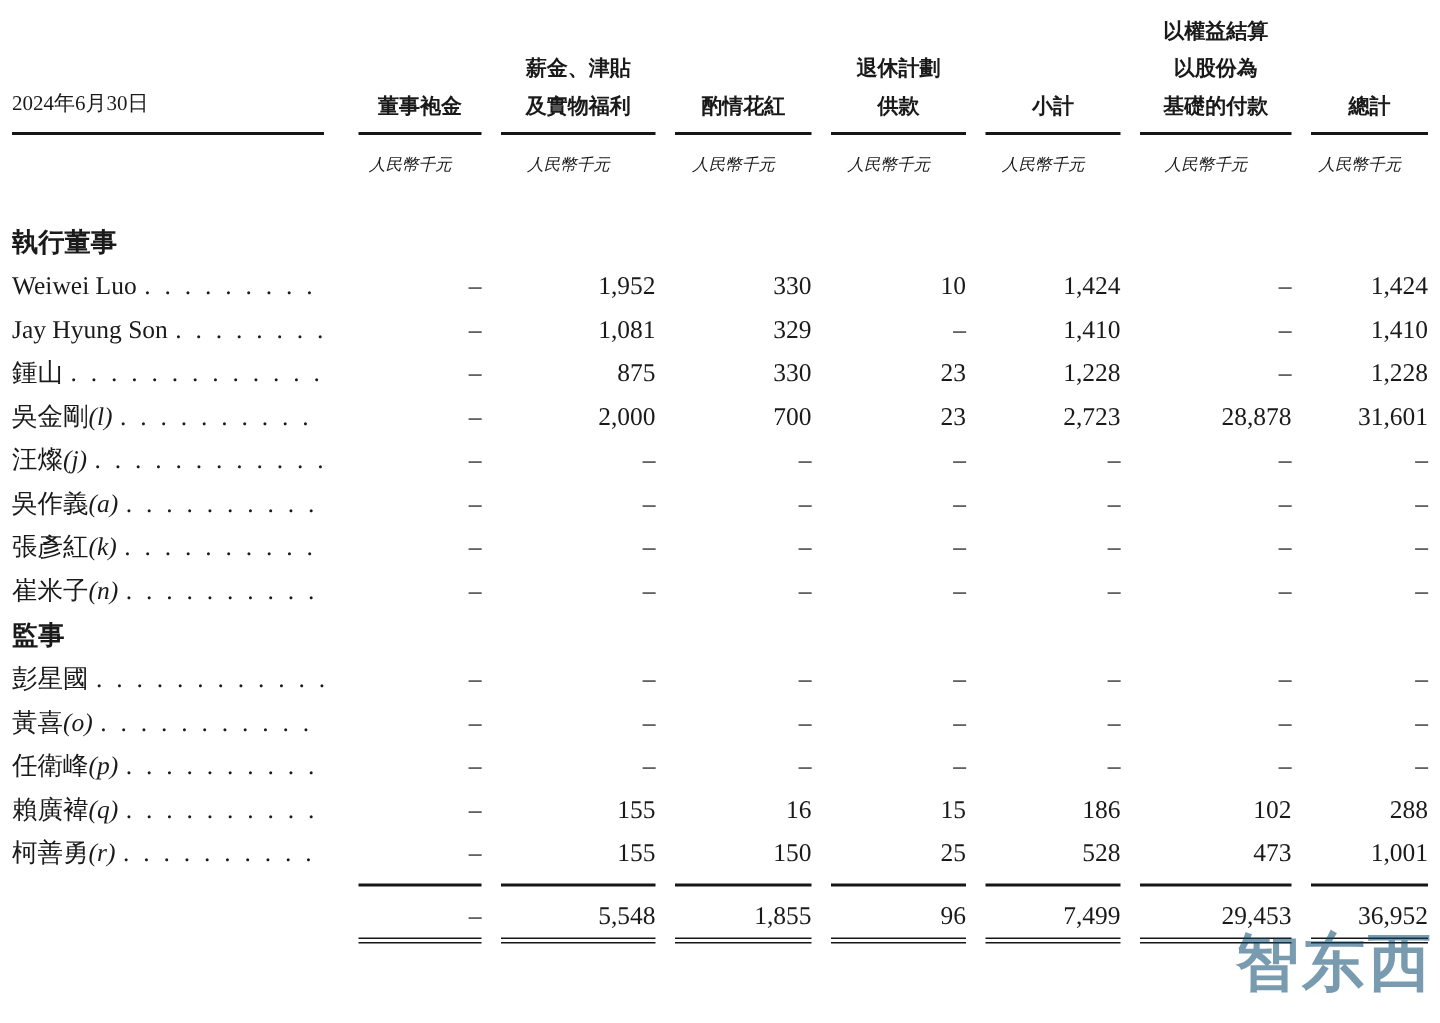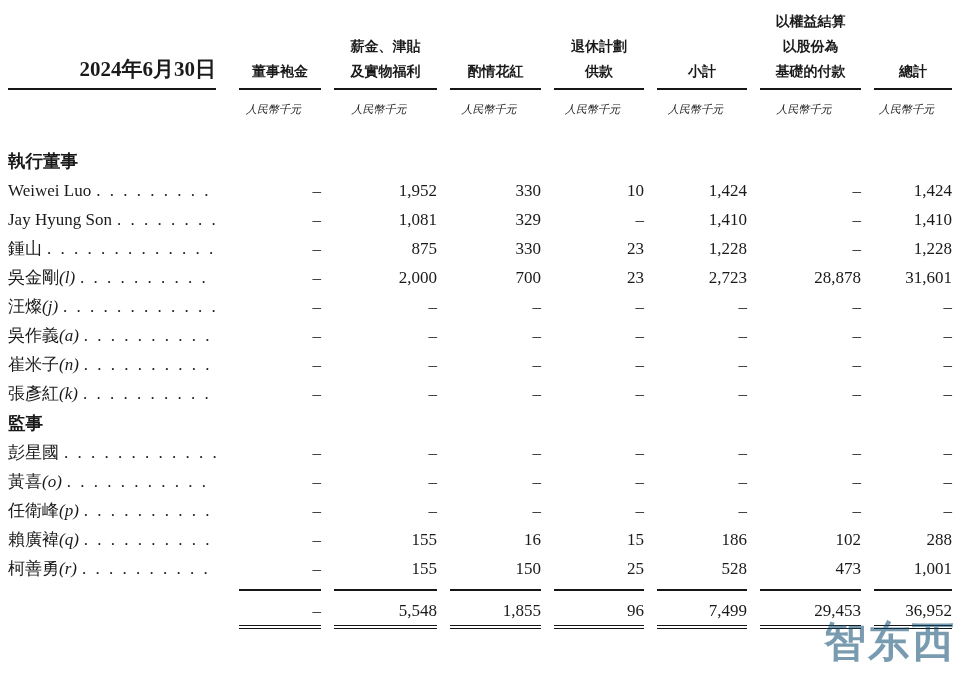--- a/index.html
+++ b/index.html
@@ -34,9 +34,9 @@
   .hd .hl { display: block; white-space: nowrap; }
   .hd-date {
     margin-right: 10px;
-    text-align: right;
-    font-weight: bold;
-    font-size: 21px;
+    text-align: left;
+    font-weight: normal;
+    font-size: 14px;
     line-height: 25px;
     border-bottom: 2px solid #161616;
     padding-bottom: 6px;

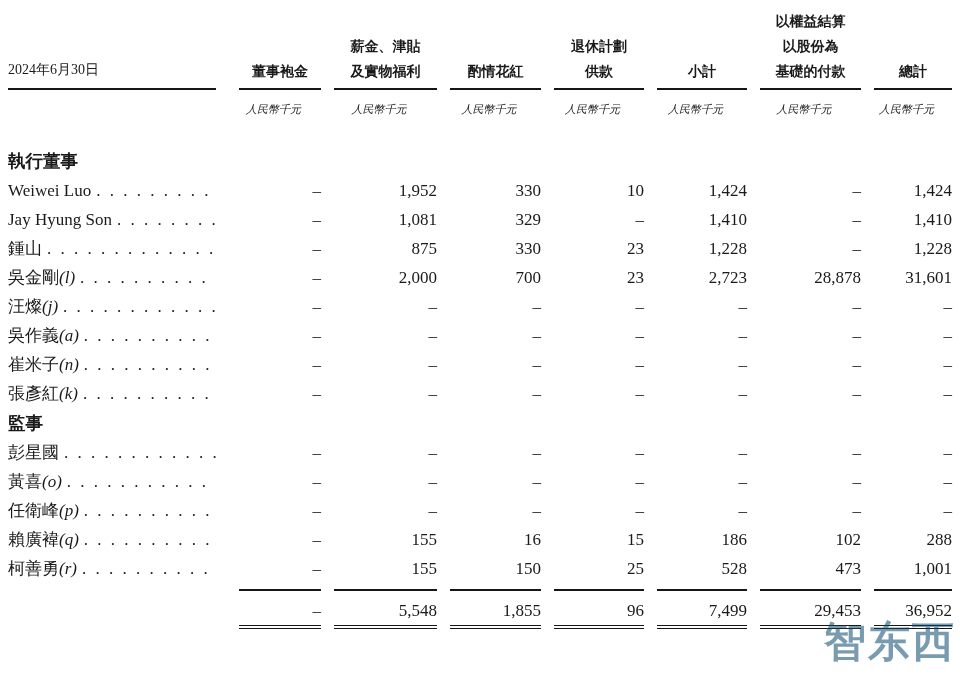--- a/index.html
+++ b/index.html
@@ -307,24 +307,24 @@
   <tr>
     <td class="nc">
             <div class="ncflex">
+              <span class="nm">張彥紅</span>
+              <span class="fn">(k)</span>
+              <span class="ld"></span>
+            </div>
+          </td>
+    <td class="v">–</td>
+    <td class="v">–</td>
+    <td class="v">–</td>
+    <td class="v">–</td>
+    <td class="v">–</td>
+    <td class="v">–</td>
+    <td class="v">–</td>
+  </tr>
+  <tr>
+    <td class="nc">
+            <div class="ncflex">
               <span class="nm">崔米子</span>
               <span class="fn">(n)</span>
-              <span class="ld"></span>
-            </div>
-          </td>
-    <td class="v">–</td>
-    <td class="v">–</td>
-    <td class="v">–</td>
-    <td class="v">–</td>
-    <td class="v">–</td>
-    <td class="v">–</td>
-    <td class="v">–</td>
-  </tr>
-  <tr>
-    <td class="nc">
-            <div class="ncflex">
-              <span class="nm">張彥紅</span>
-              <span class="fn">(k)</span>
               <span class="ld"></span>
             </div>
           </td>

